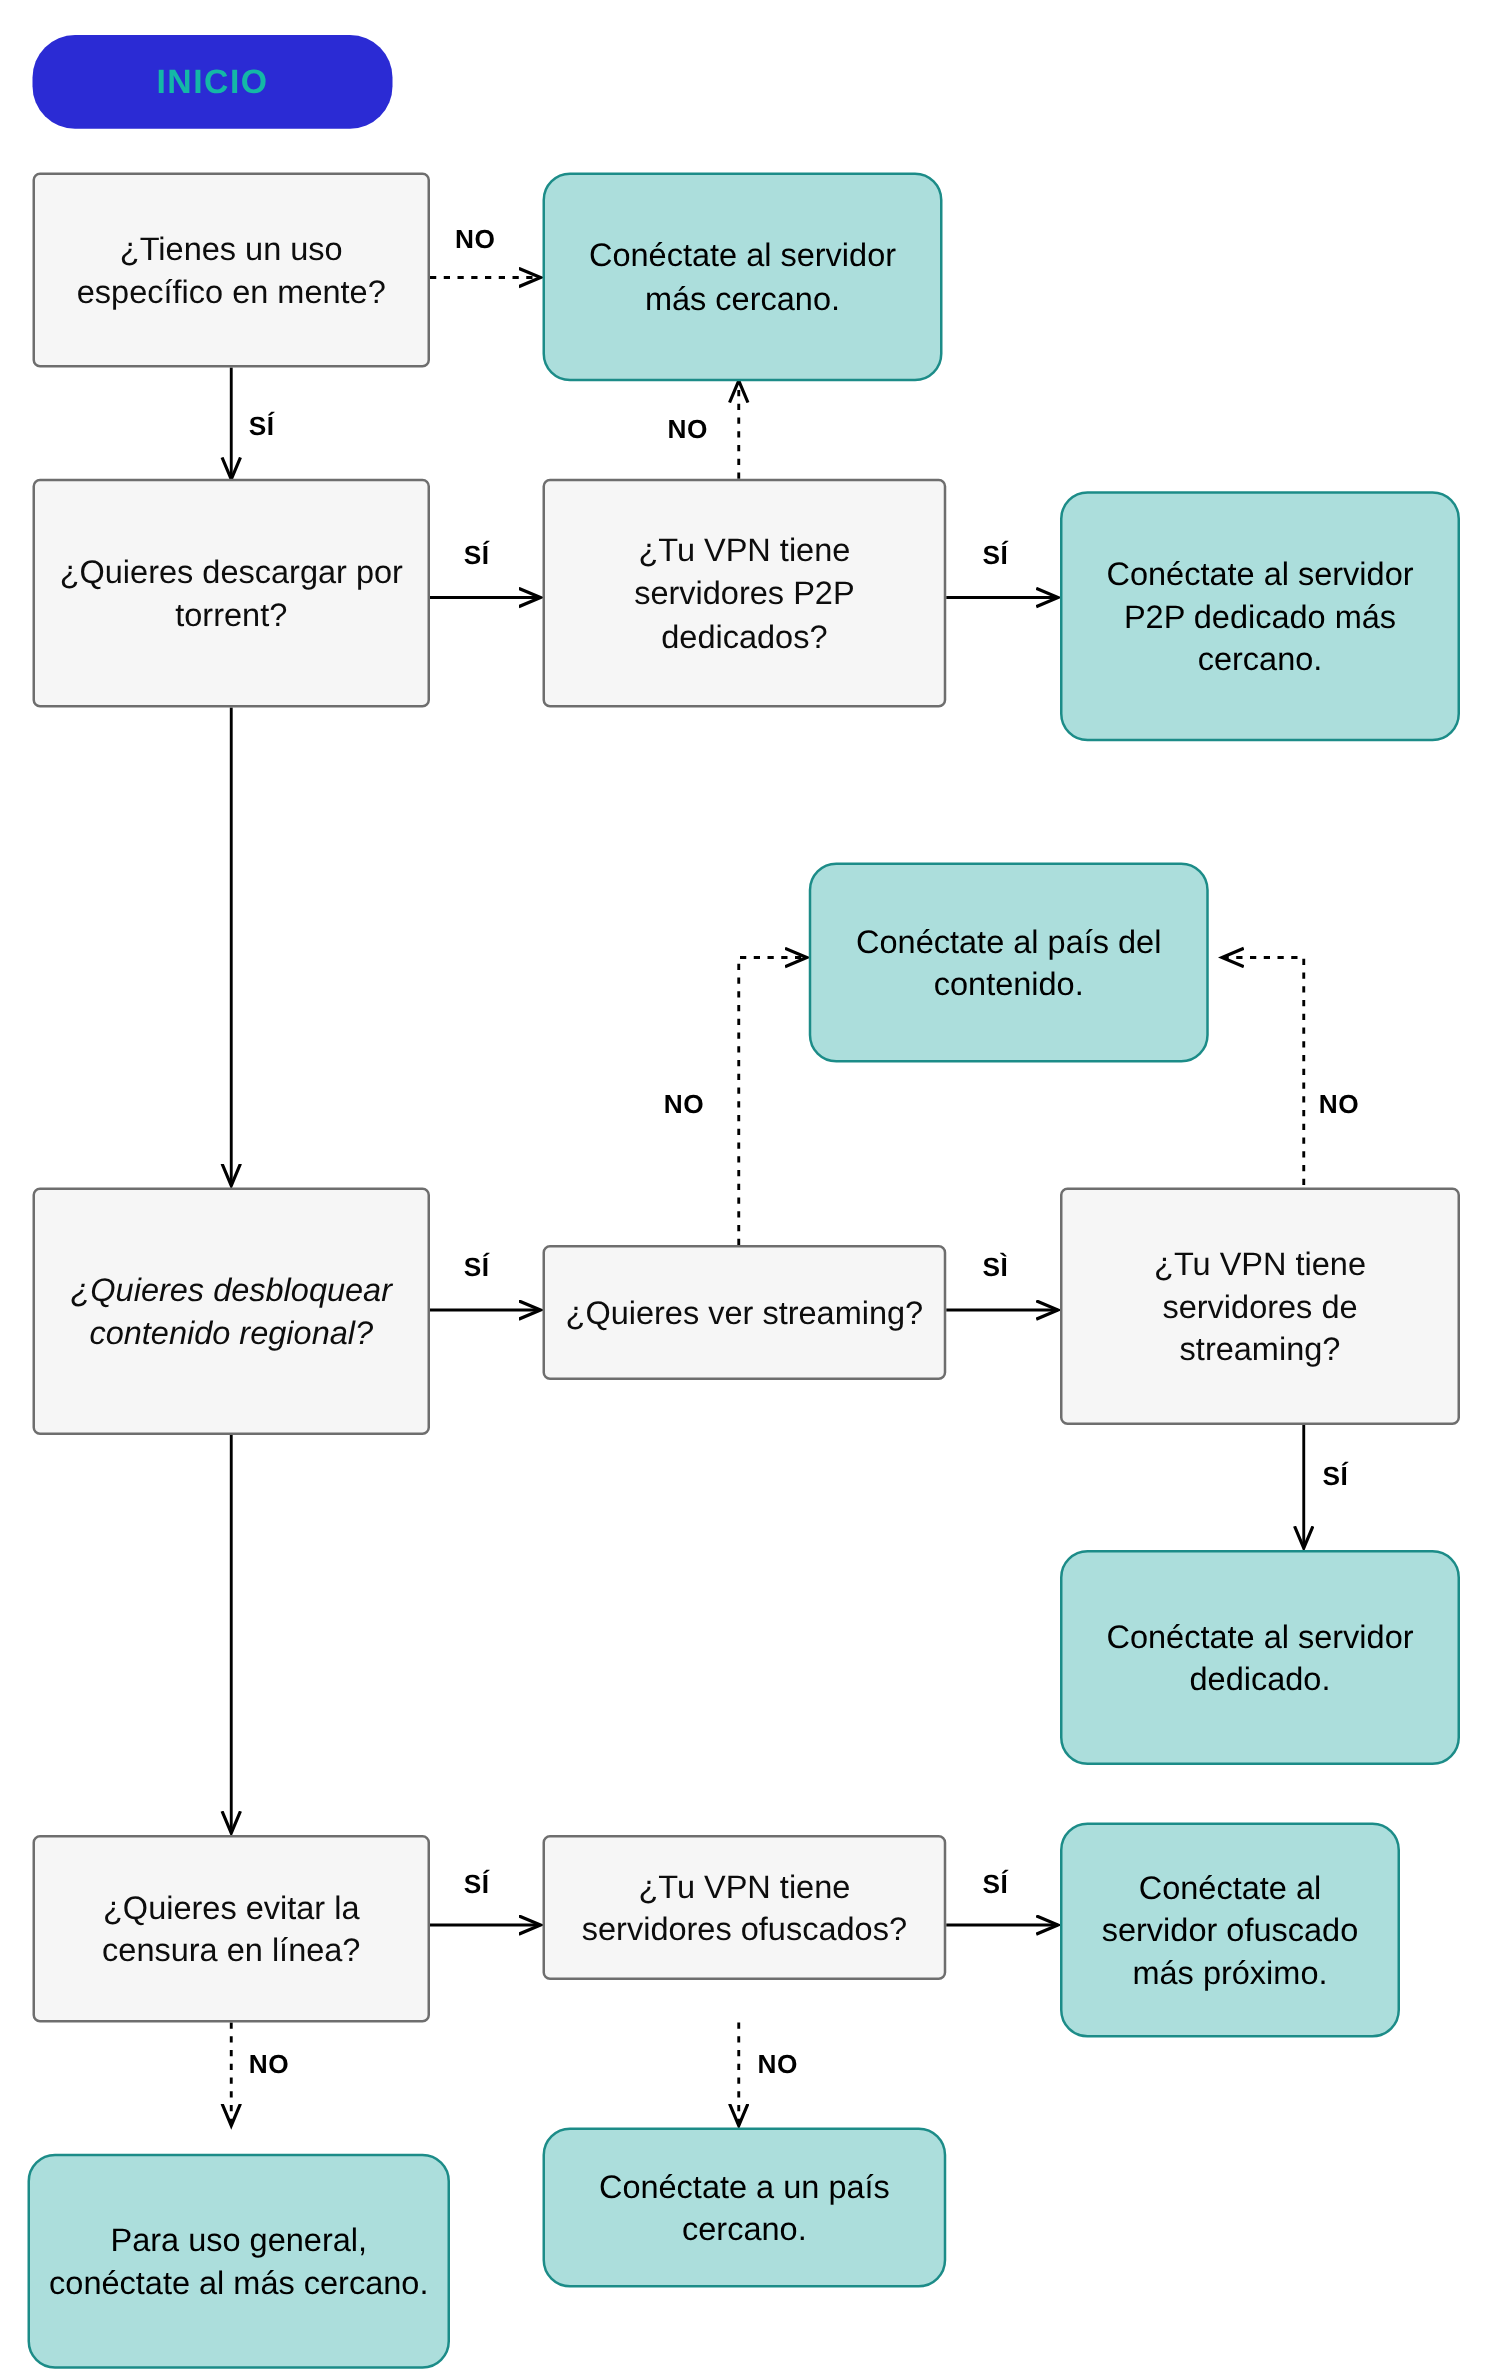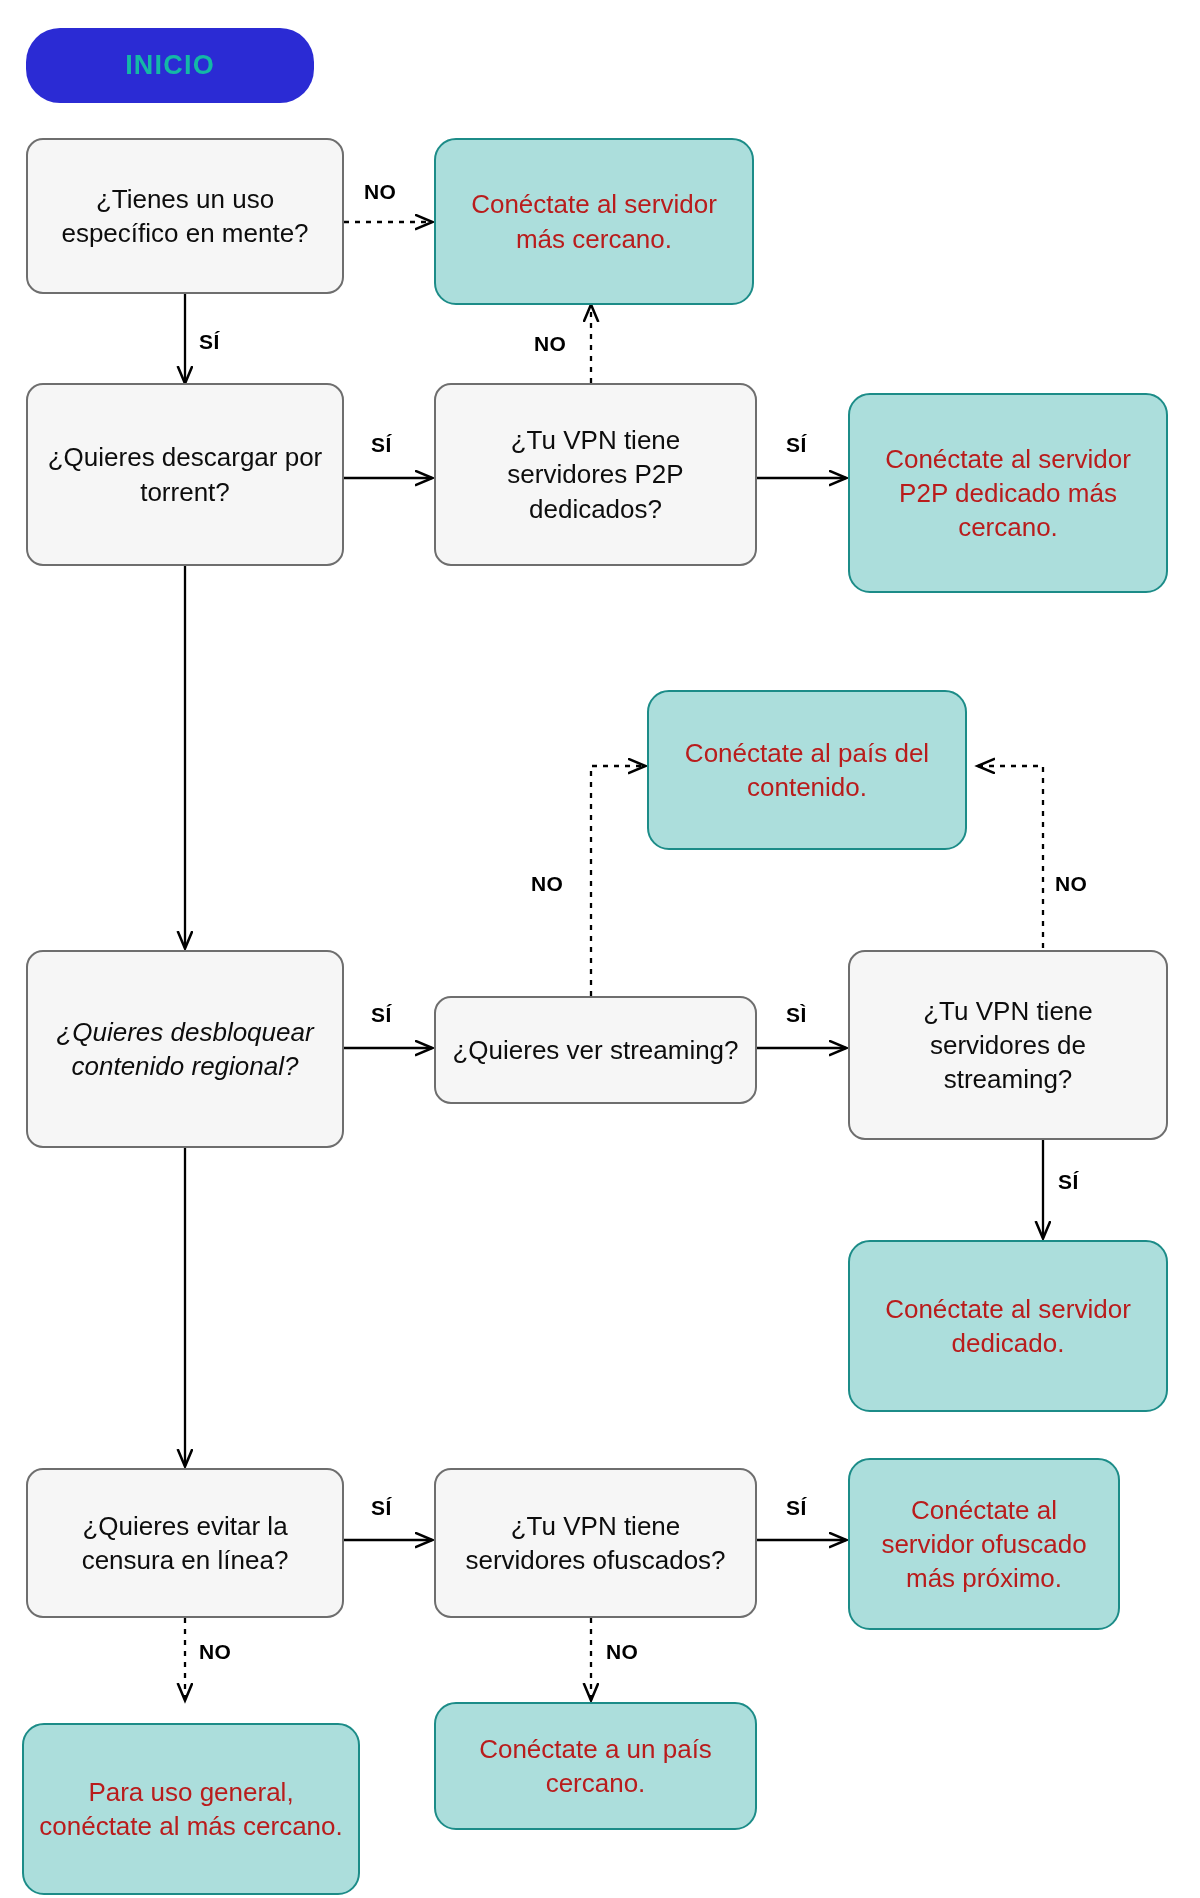--- a/index.html
+++ b/index.html
@@ -11,7 +11,7 @@
 
   .start{background:#2B2BD4;color:#14b8a6;border-radius:34px;font-weight:bold;font-size:27px;letter-spacing:1.2px;}
 
-  .decision{background:#F6F6F6;border:2.5px solid #6E6E6E;border-radius:17px;color:#0d0d0d;font-size:26px;line-height:1.32;}
+  .decision{background:#F6F6F6;border:2.5px solid #6E6E6E;border-radius:6px;color:#0d0d0d;font-size:26px;line-height:1.32;}
 
   .outcome{background:#ACDEDC;border:2.5px solid #1C8C88;border-radius:22px;color:#b91c1c;font-size:26px;line-height:1.32;}
 

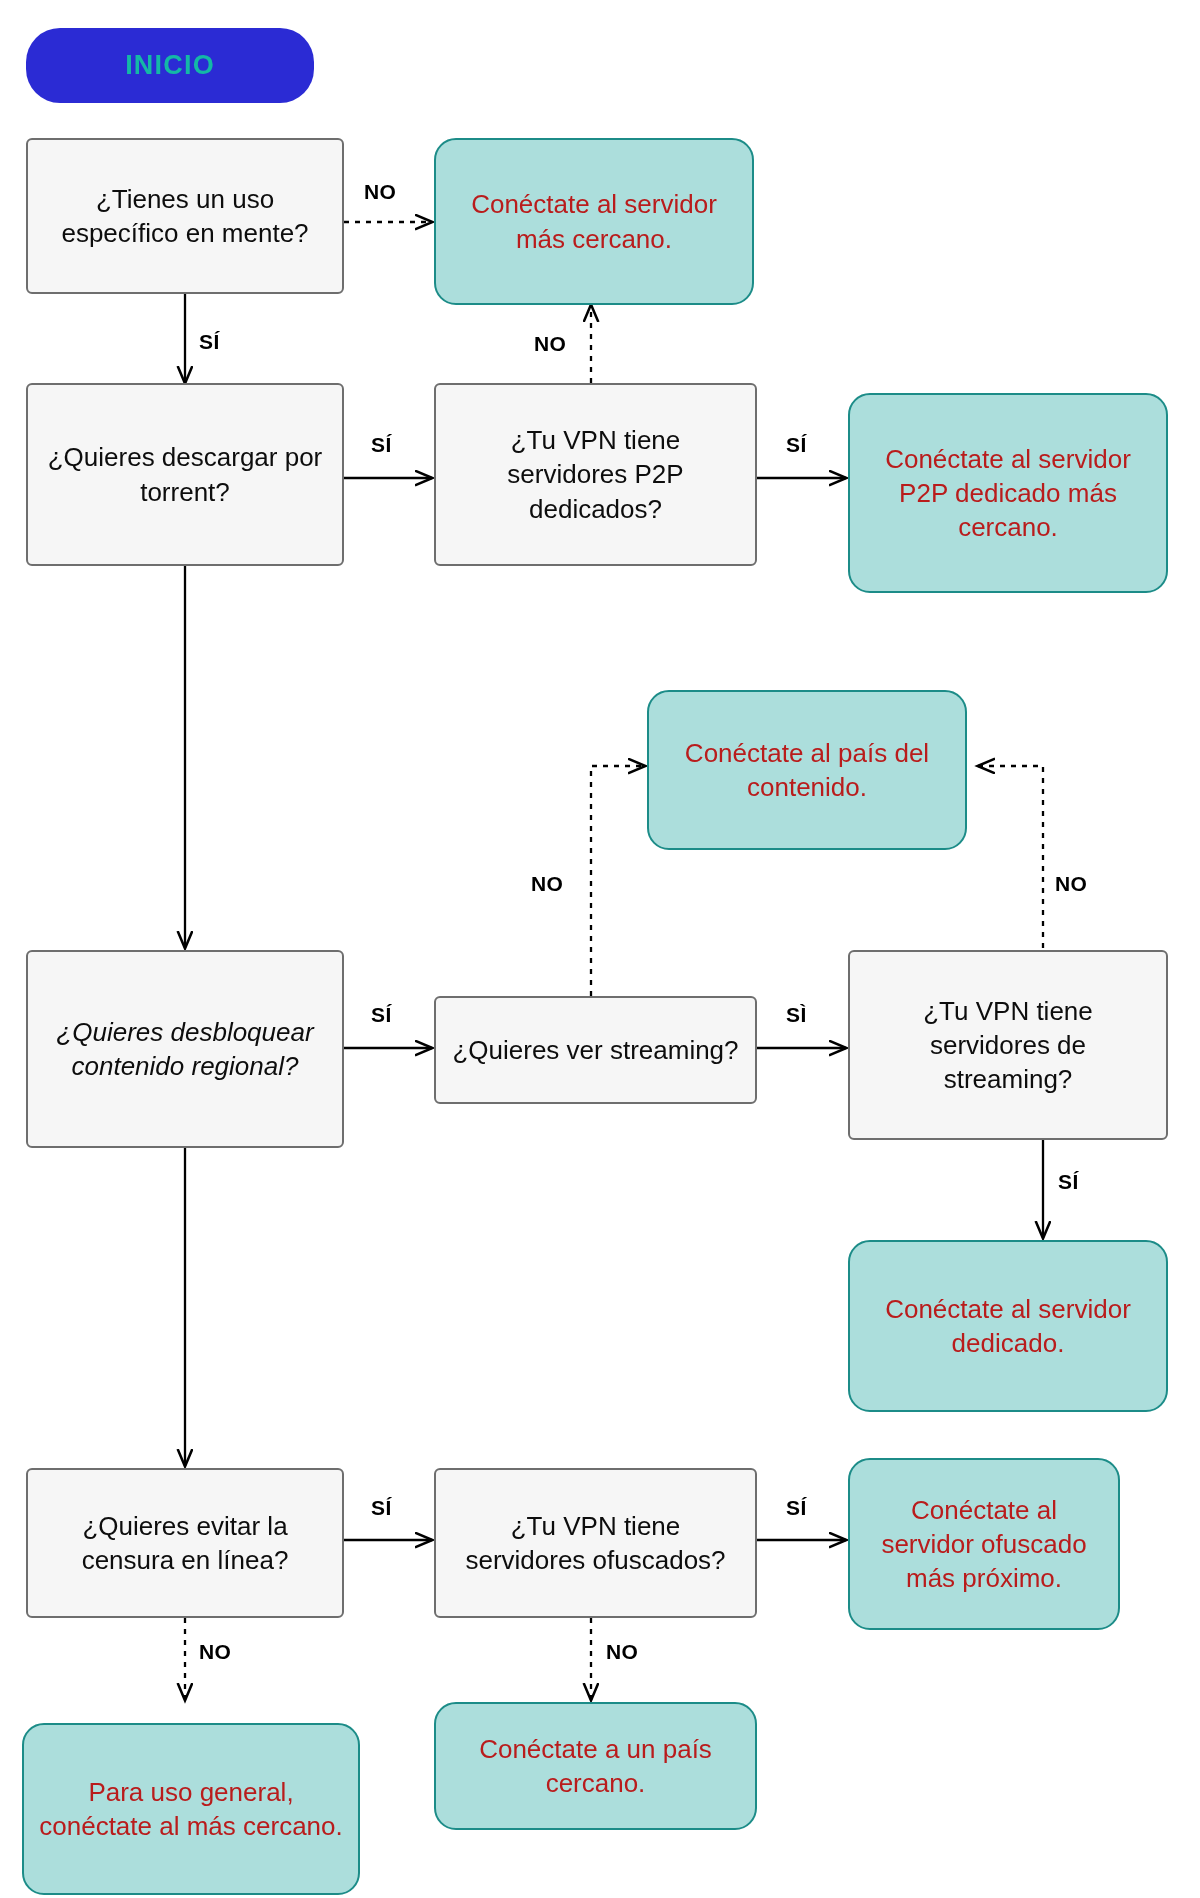--- a/index.html
+++ b/index.html
@@ -13,7 +13,7 @@
 
   .decision{background:#F6F6F6;border:2.5px solid #6E6E6E;border-radius:6px;color:#0d0d0d;font-size:26px;line-height:1.32;}
 
-  .outcome{background:#ACDEDC;border:2.5px solid #1C8C88;border-radius:22px;color:#b91c1c;font-size:26px;line-height:1.32;}
+  .outcome{background:#ACDEDC;border:2.5px solid #1C8C88;border-radius:22px;color:#000000;font-size:26px;line-height:1.32;}
 
   .edge-label{position:absolute;font-size:21px;font-weight:bold;color:#000;letter-spacing:0.4px;white-space:nowrap;}
 

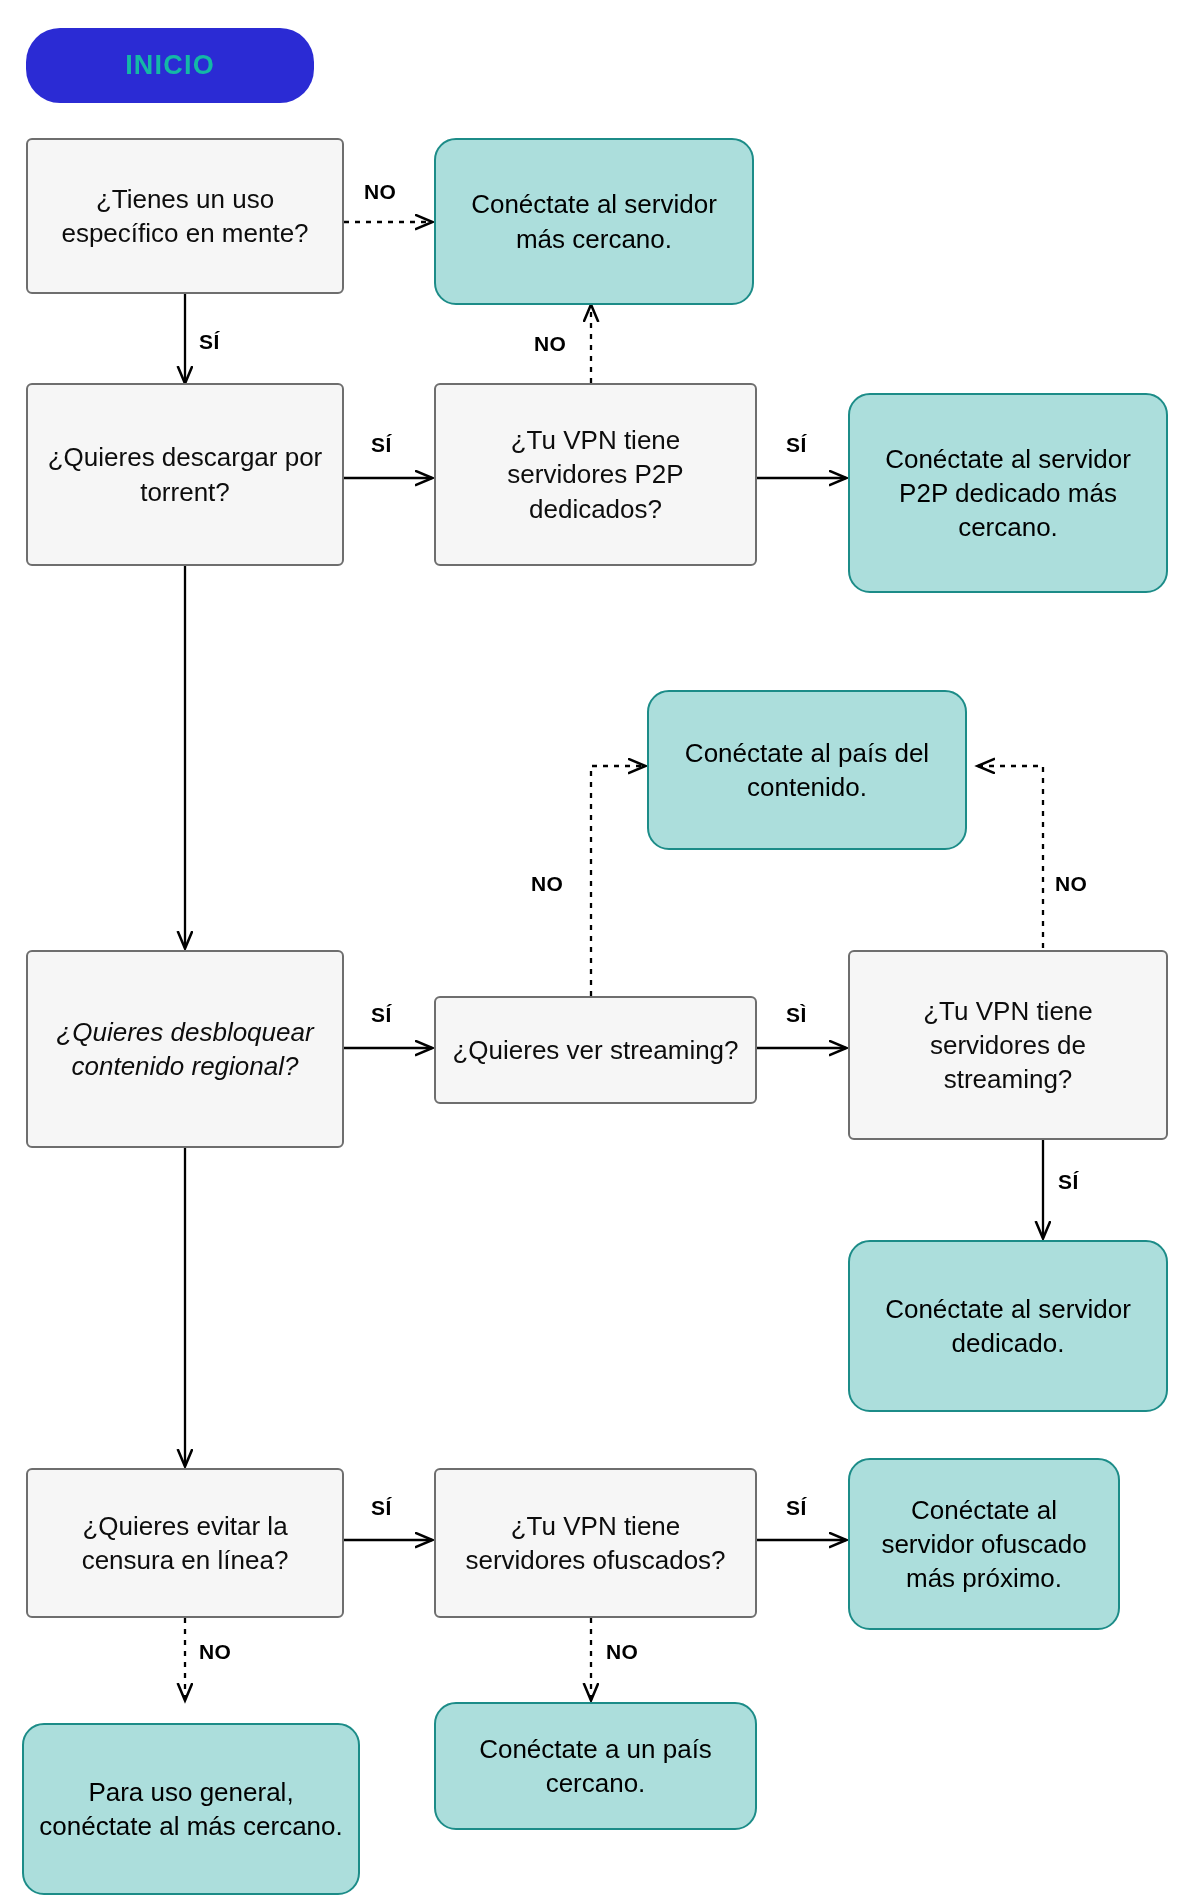--- a/index.html
+++ b/index.html
@@ -128,7 +128,7 @@
     <span class="txt">¿Quieres evitar la censura en línea?</span>
   </div>
 
-  <div class="node decision" style="left:434px;top:1468px;width:323px;height:150px;">
+  <div class="node decision" style="left:434px;top:1468px;width:323px;height:116px;">
     <span class="txt">¿Tu VPN tiene servidores ofuscados?</span>
   </div>
 

